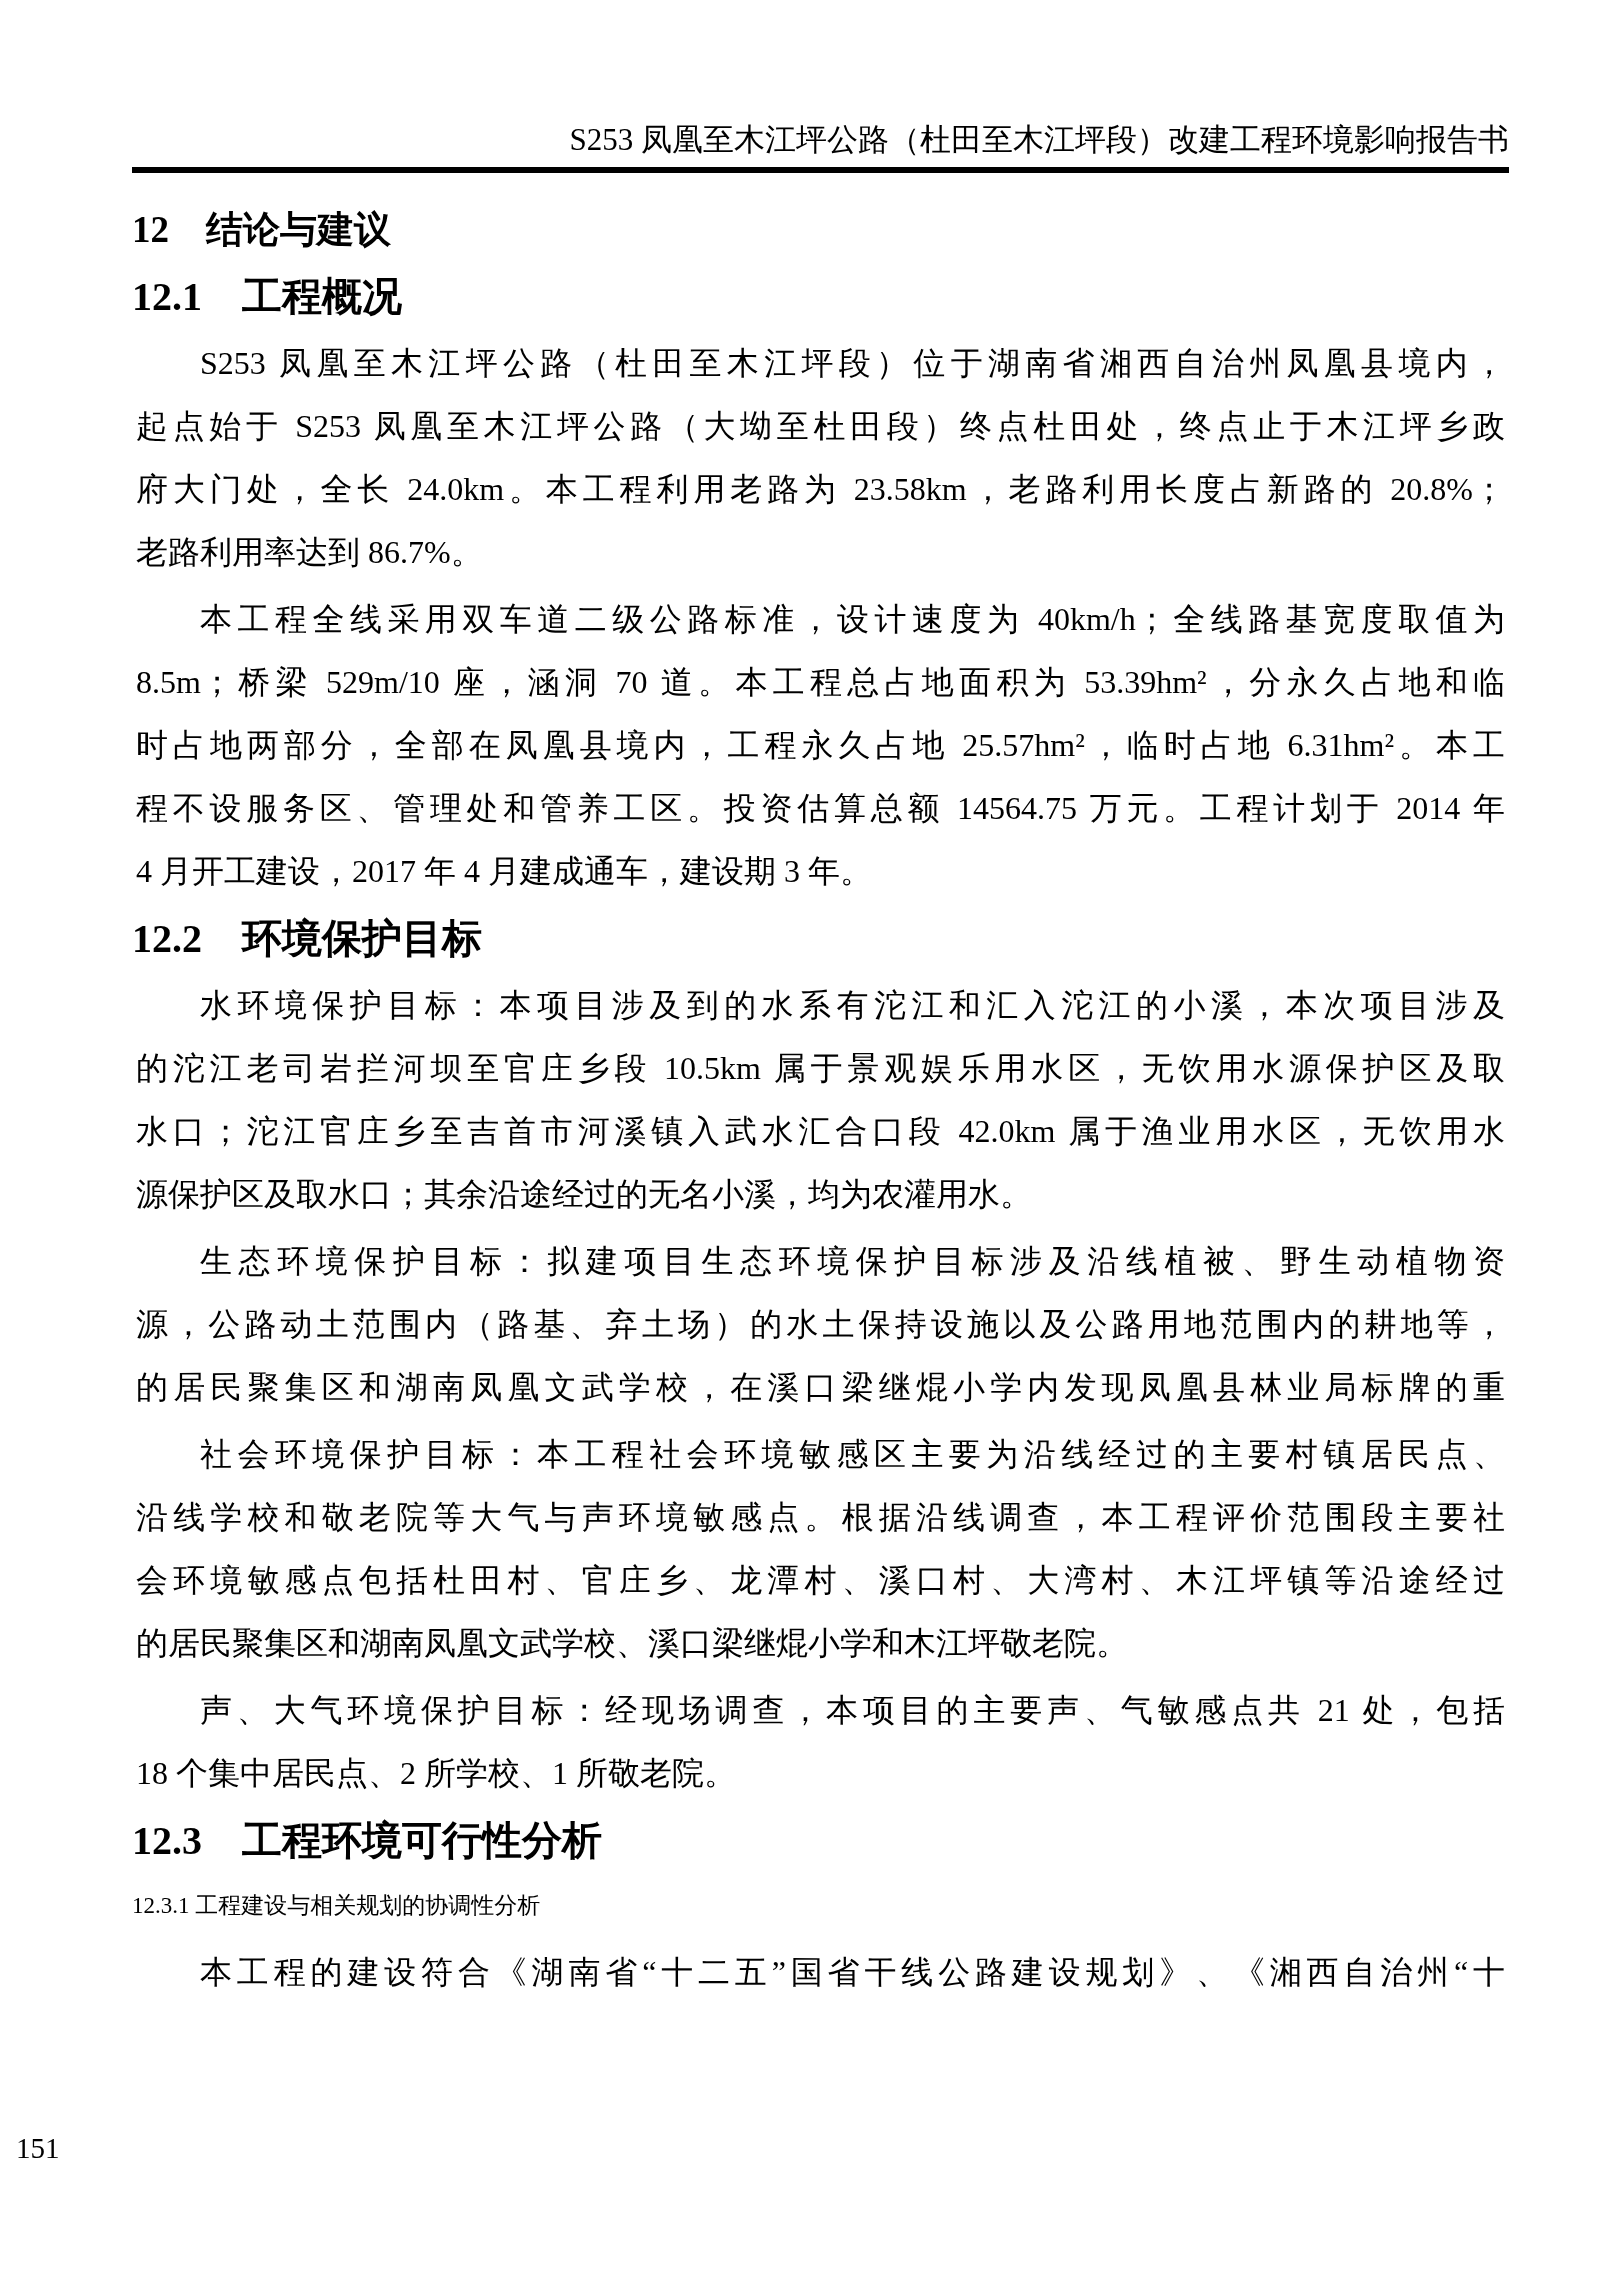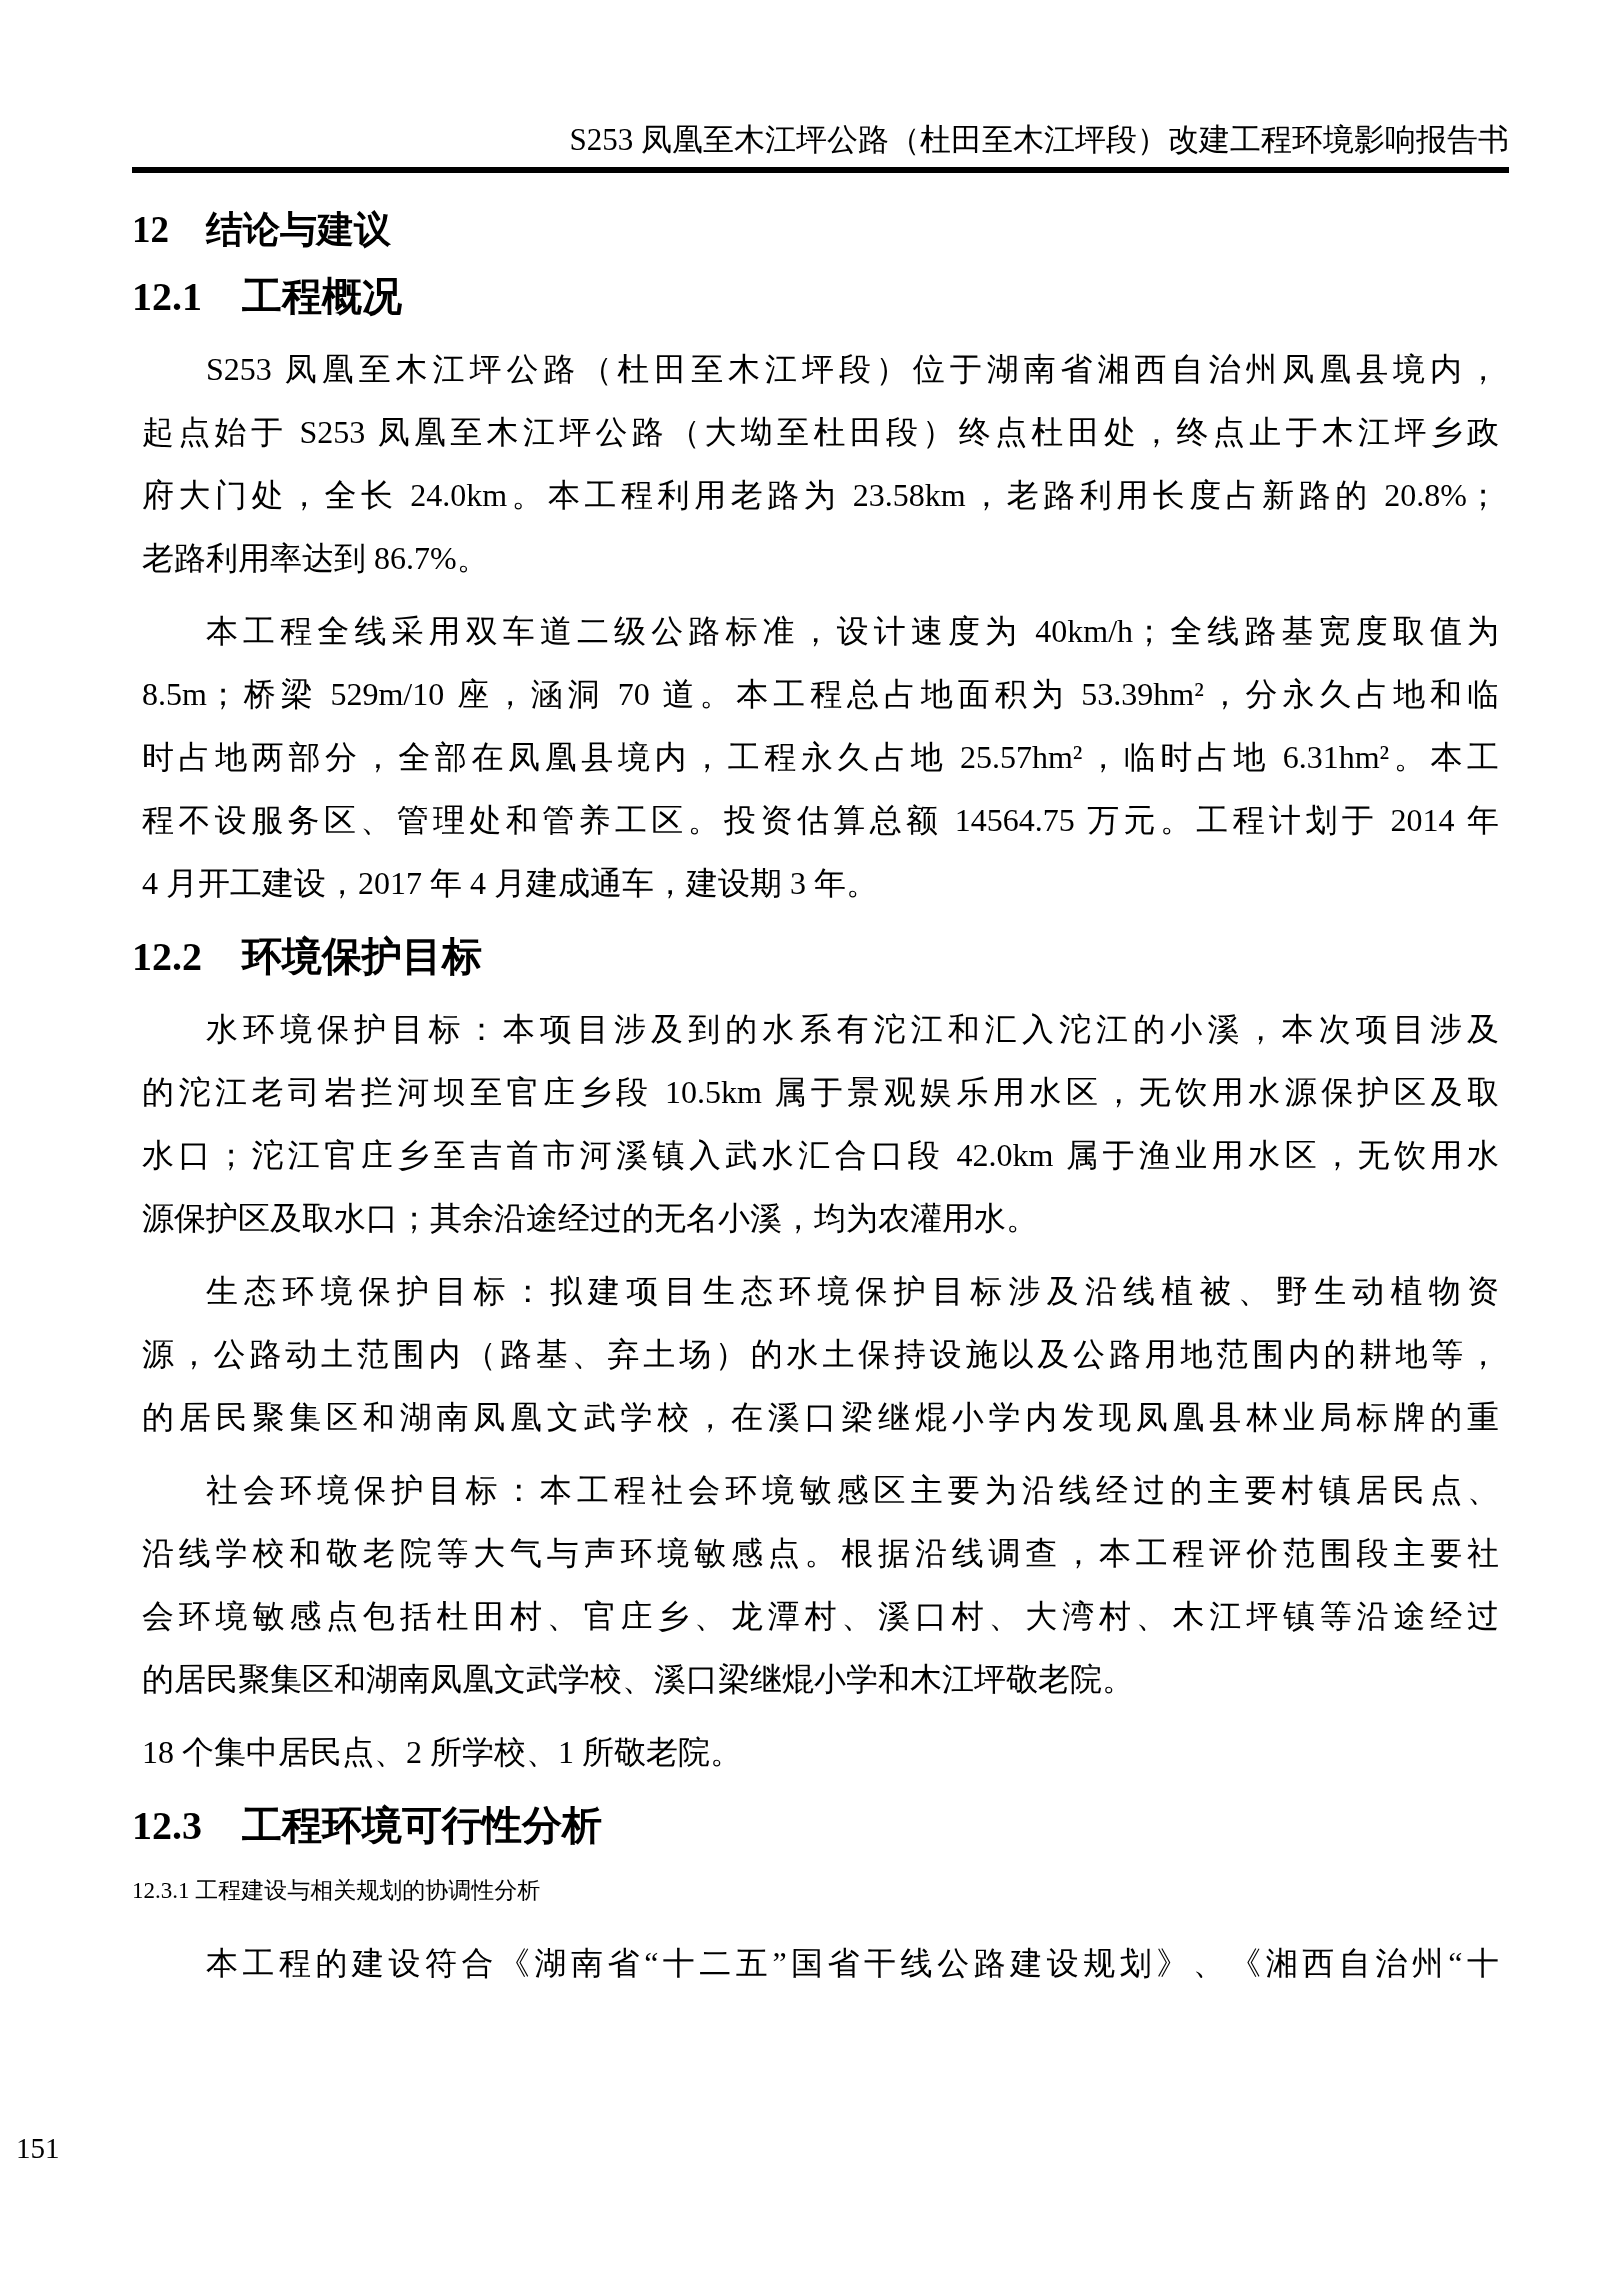--- a/index.html
+++ b/index.html
@@ -52,7 +52,7 @@
     margin: 2px 0 0 0;
   }
   .para {
-    margin: 10px;
+    margin: 4px;
   }
   .line {
     font-size: 32px;

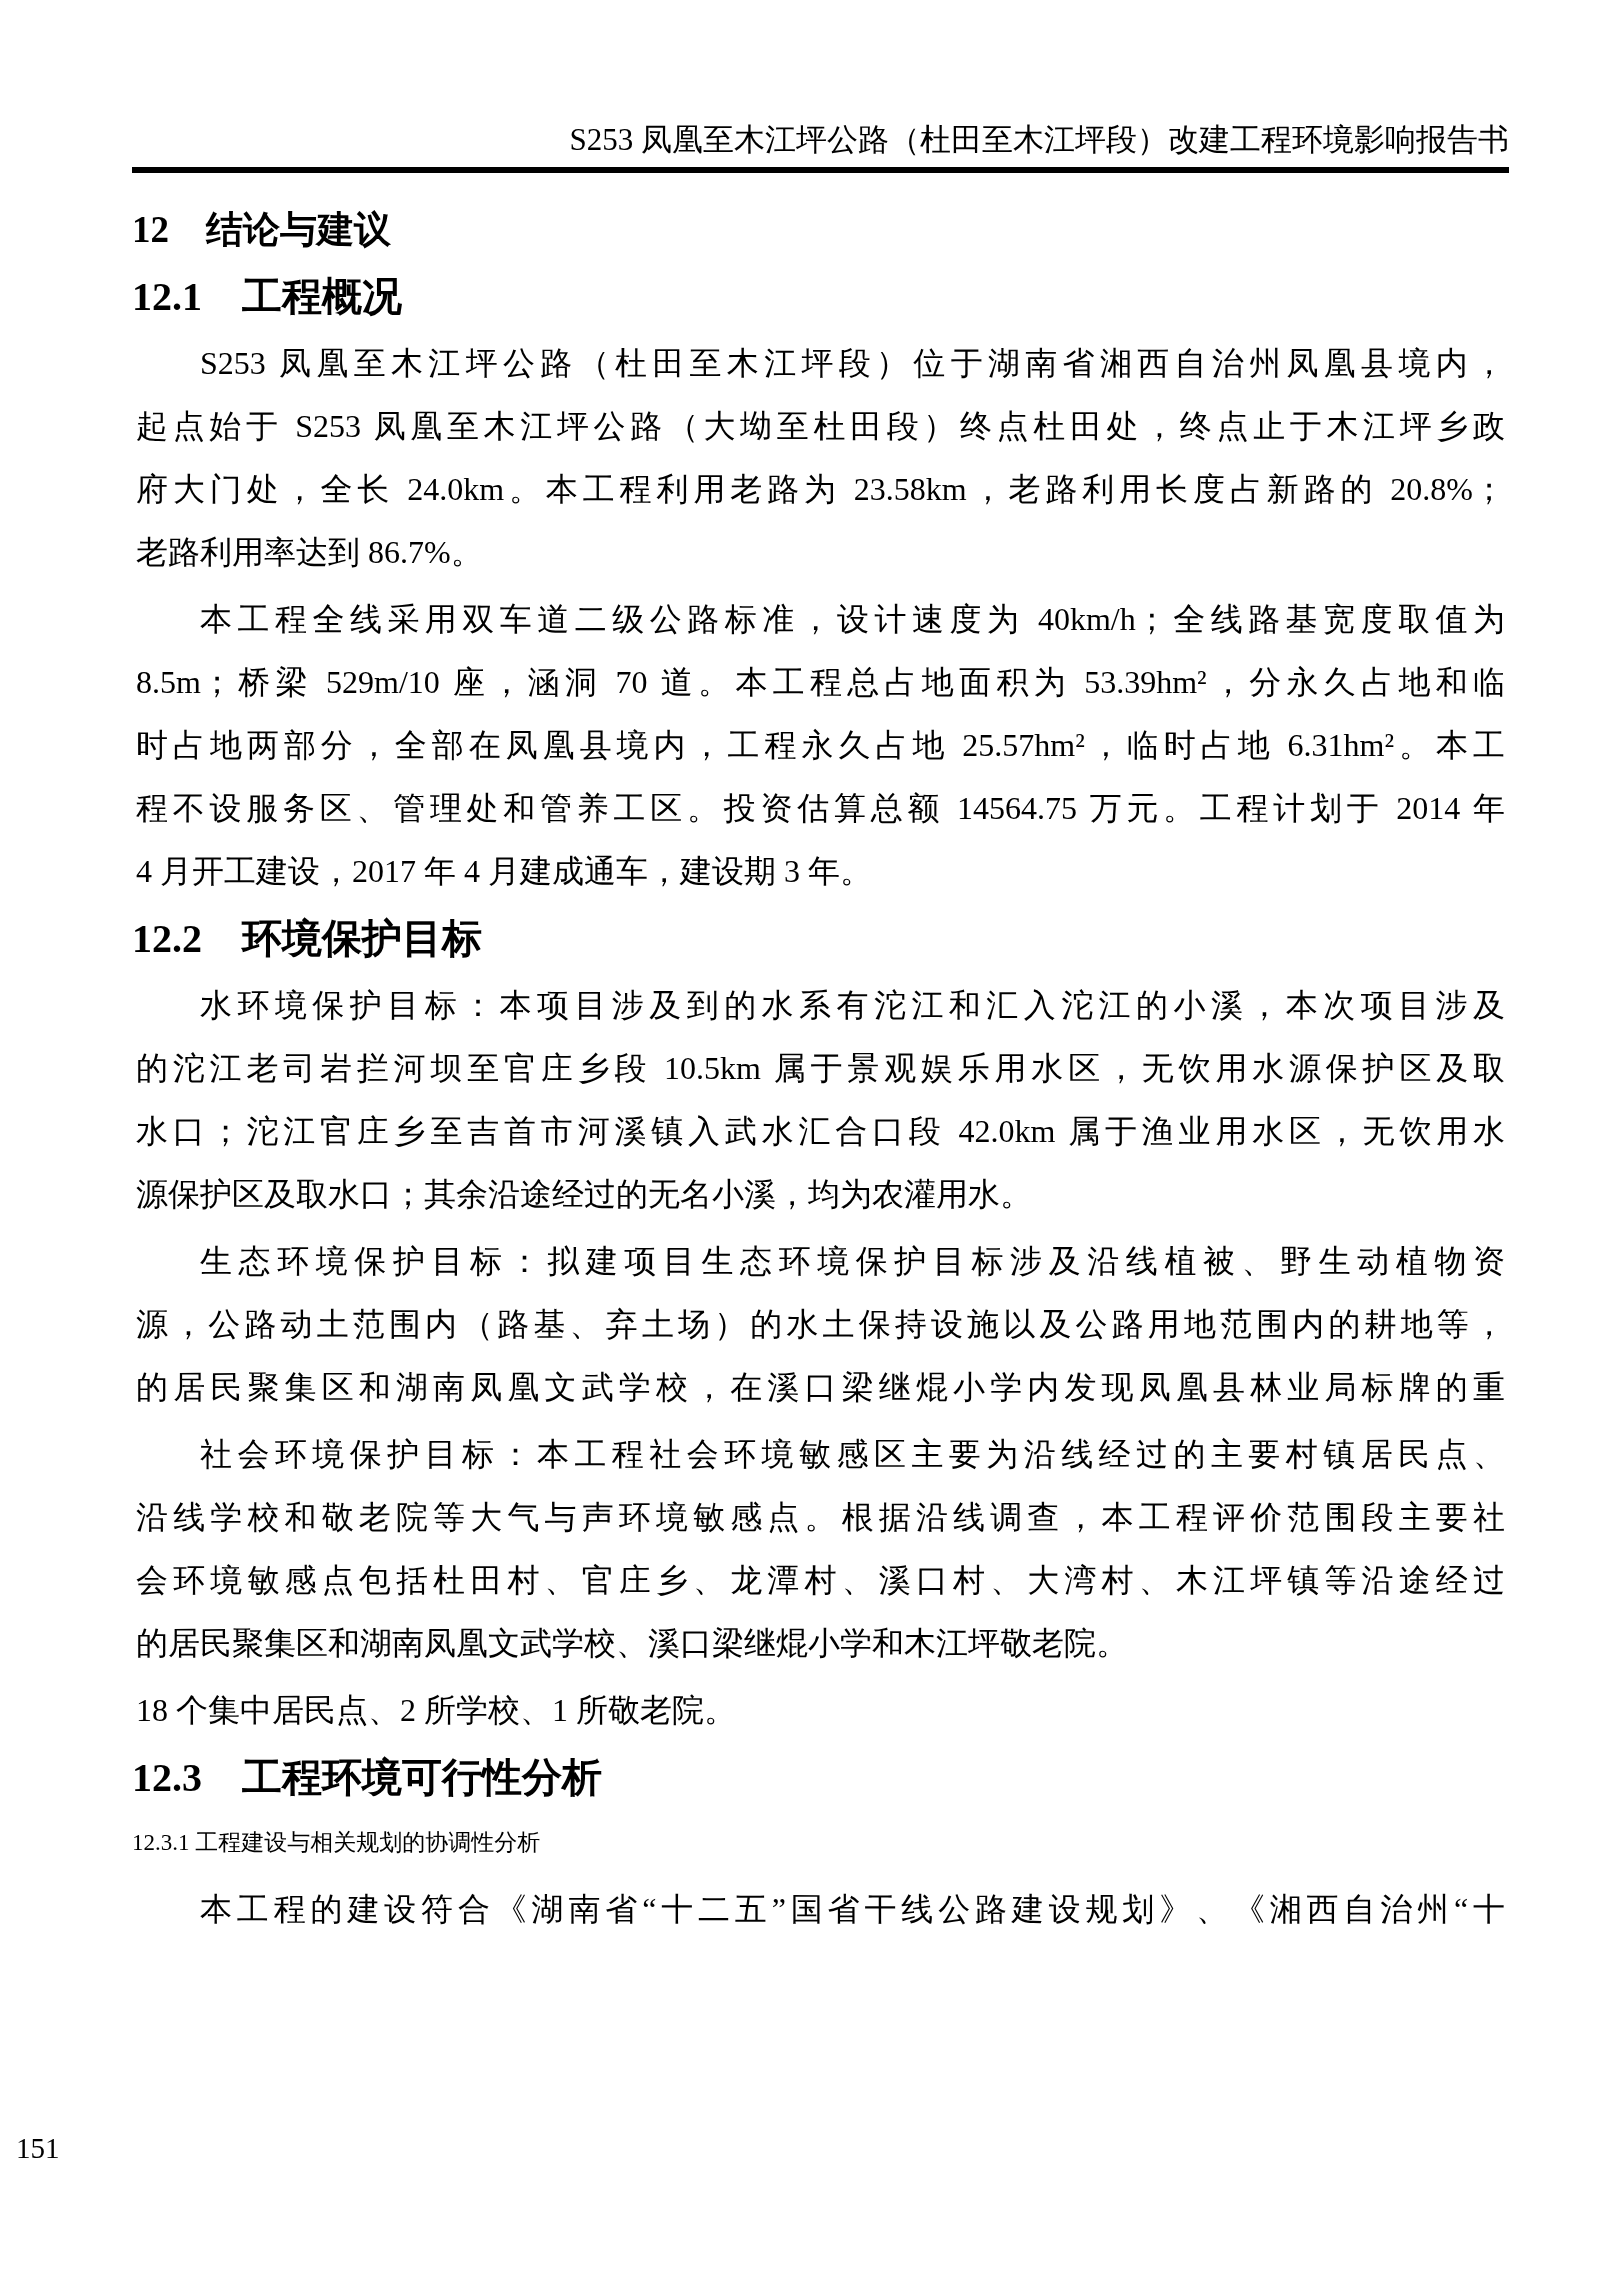--- a/index.html
+++ b/index.html
@@ -130,6 +130,7 @@
     </div>
 
     <div class="para">
+      <div class="line first">声、大气环境保护目标：经现场调查，本项目的主要声、气敏感点共 21 处，包括</div>
       <div class="line last">18 个集中居民点、2 所学校、1 所敬老院。</div>
     </div>
 

